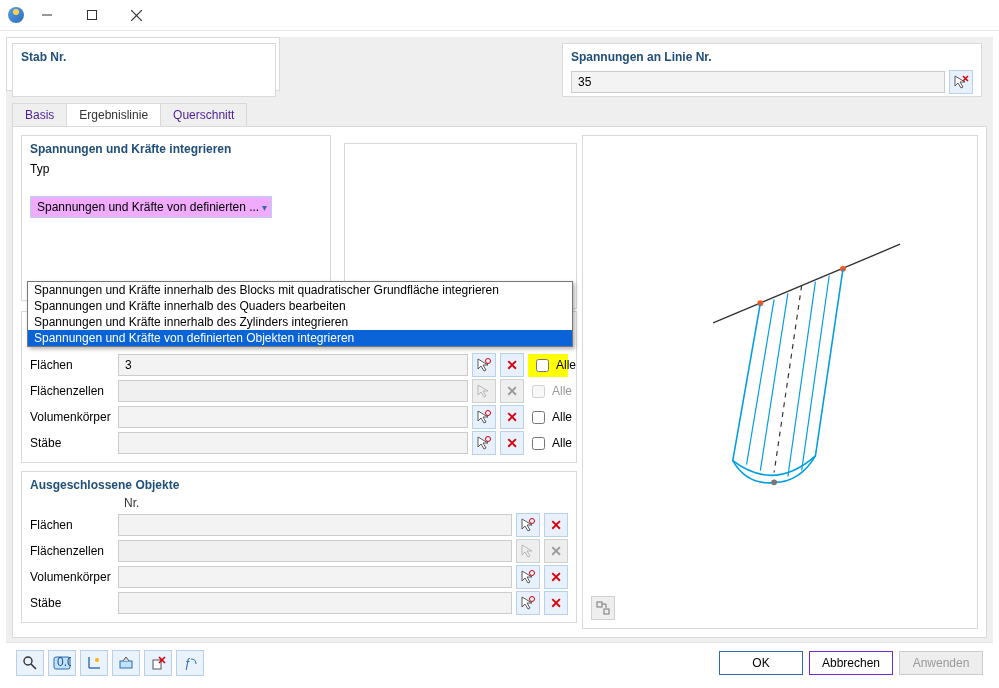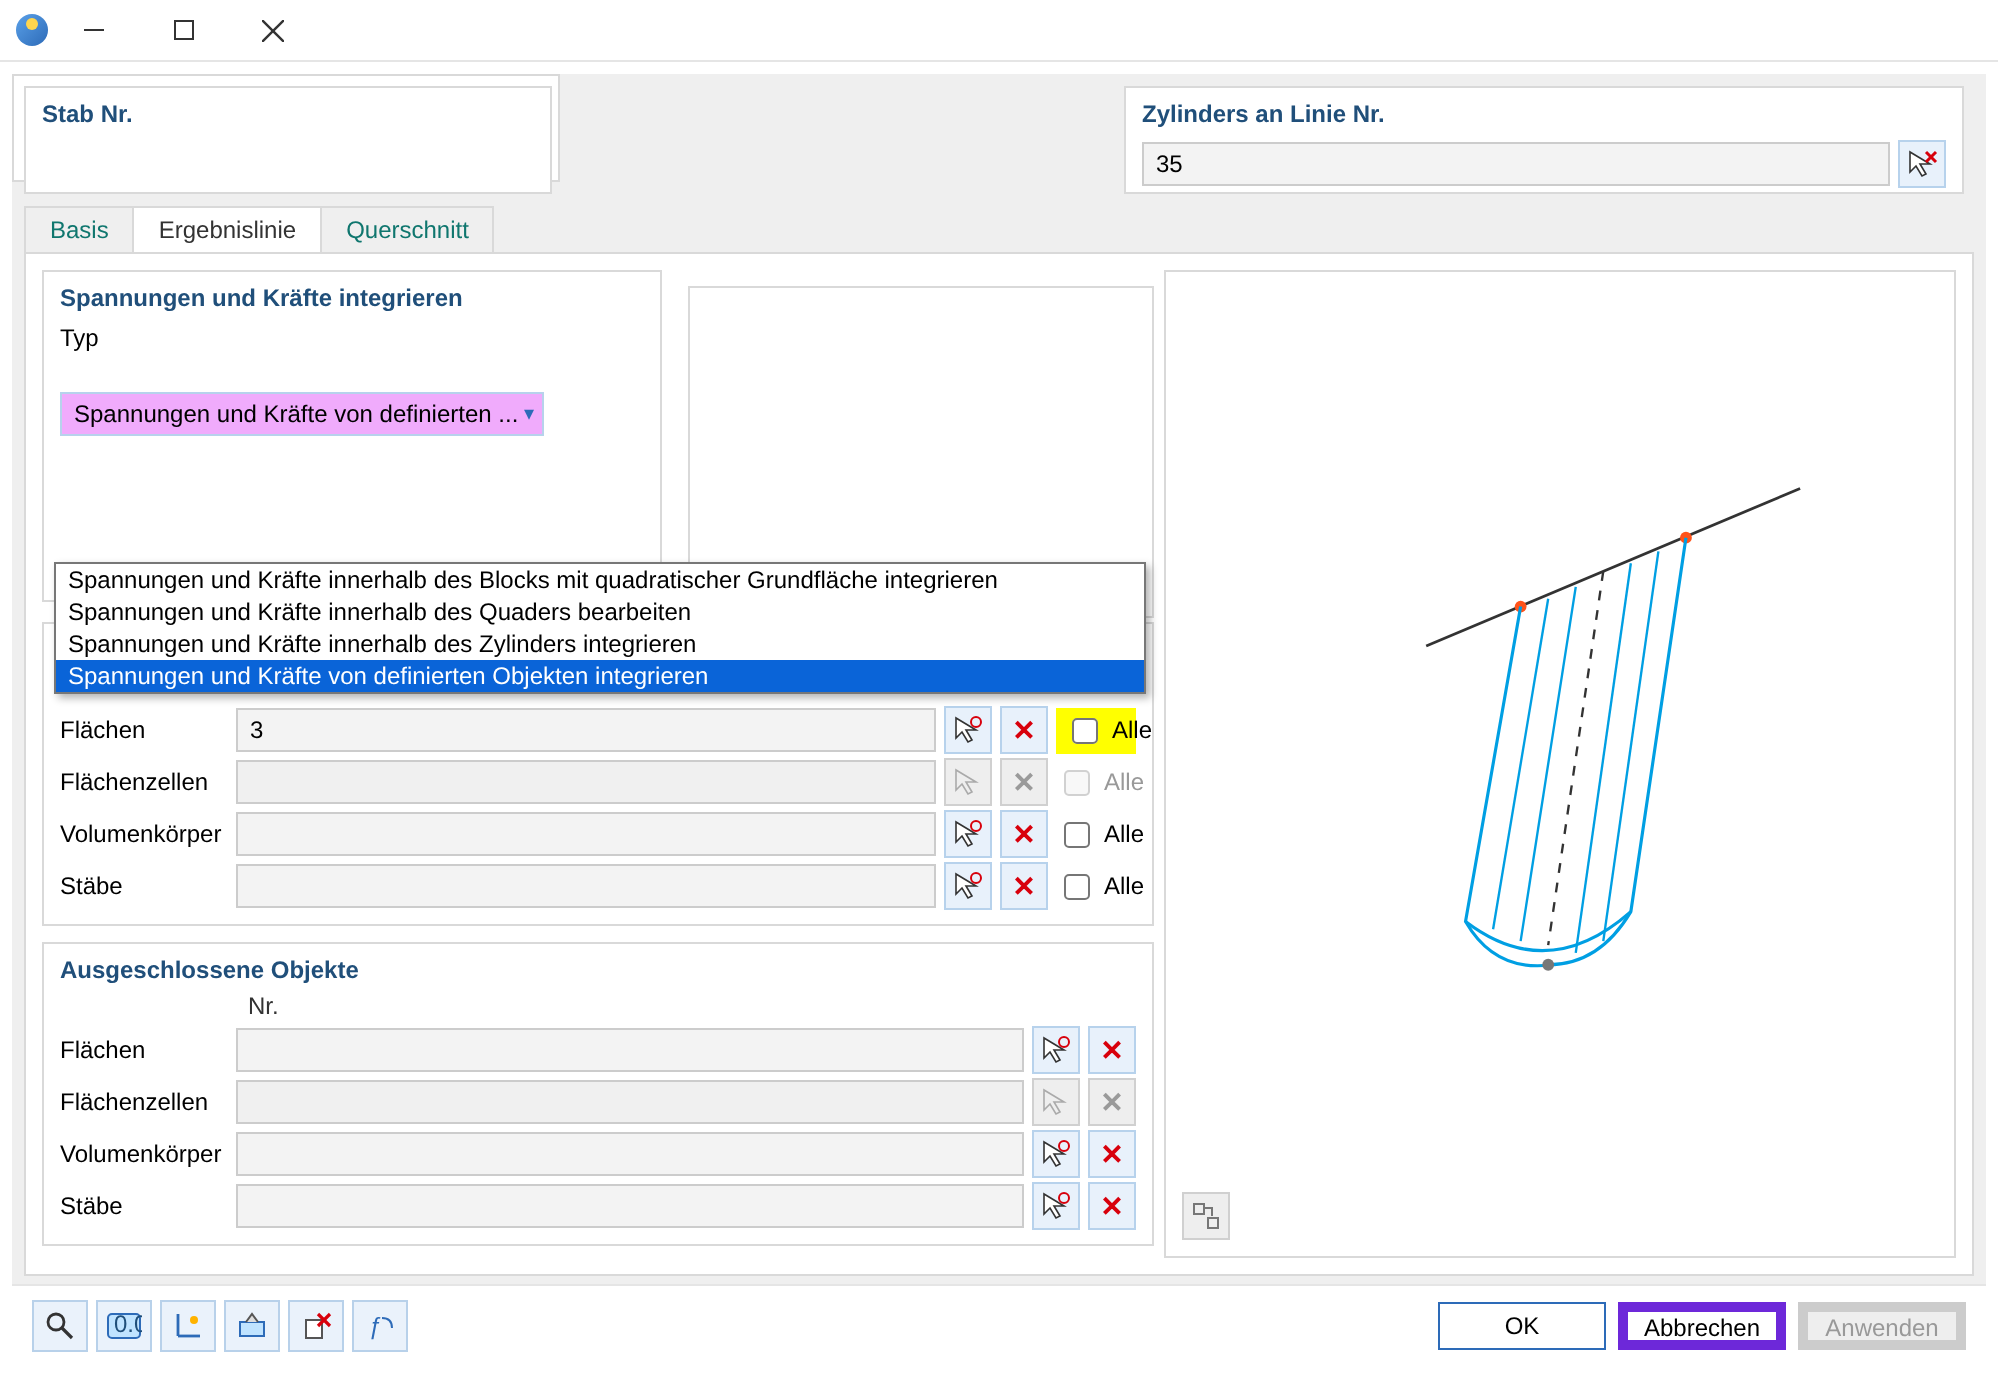--- a/index.html
+++ b/index.html
@@ -84,7 +84,7 @@
     </div>
     <div class="midgrp"></div>
     <div class="grp assigned">
-      <div class="grp-title">Zylinders an Linie Nr.</div>
+      <div class="grp-title">Spannungen an Linie Nr.</div>
       <div class="assigned-row">
         <input class="small-input" value="35" style="">
         <span class="iconbtn">

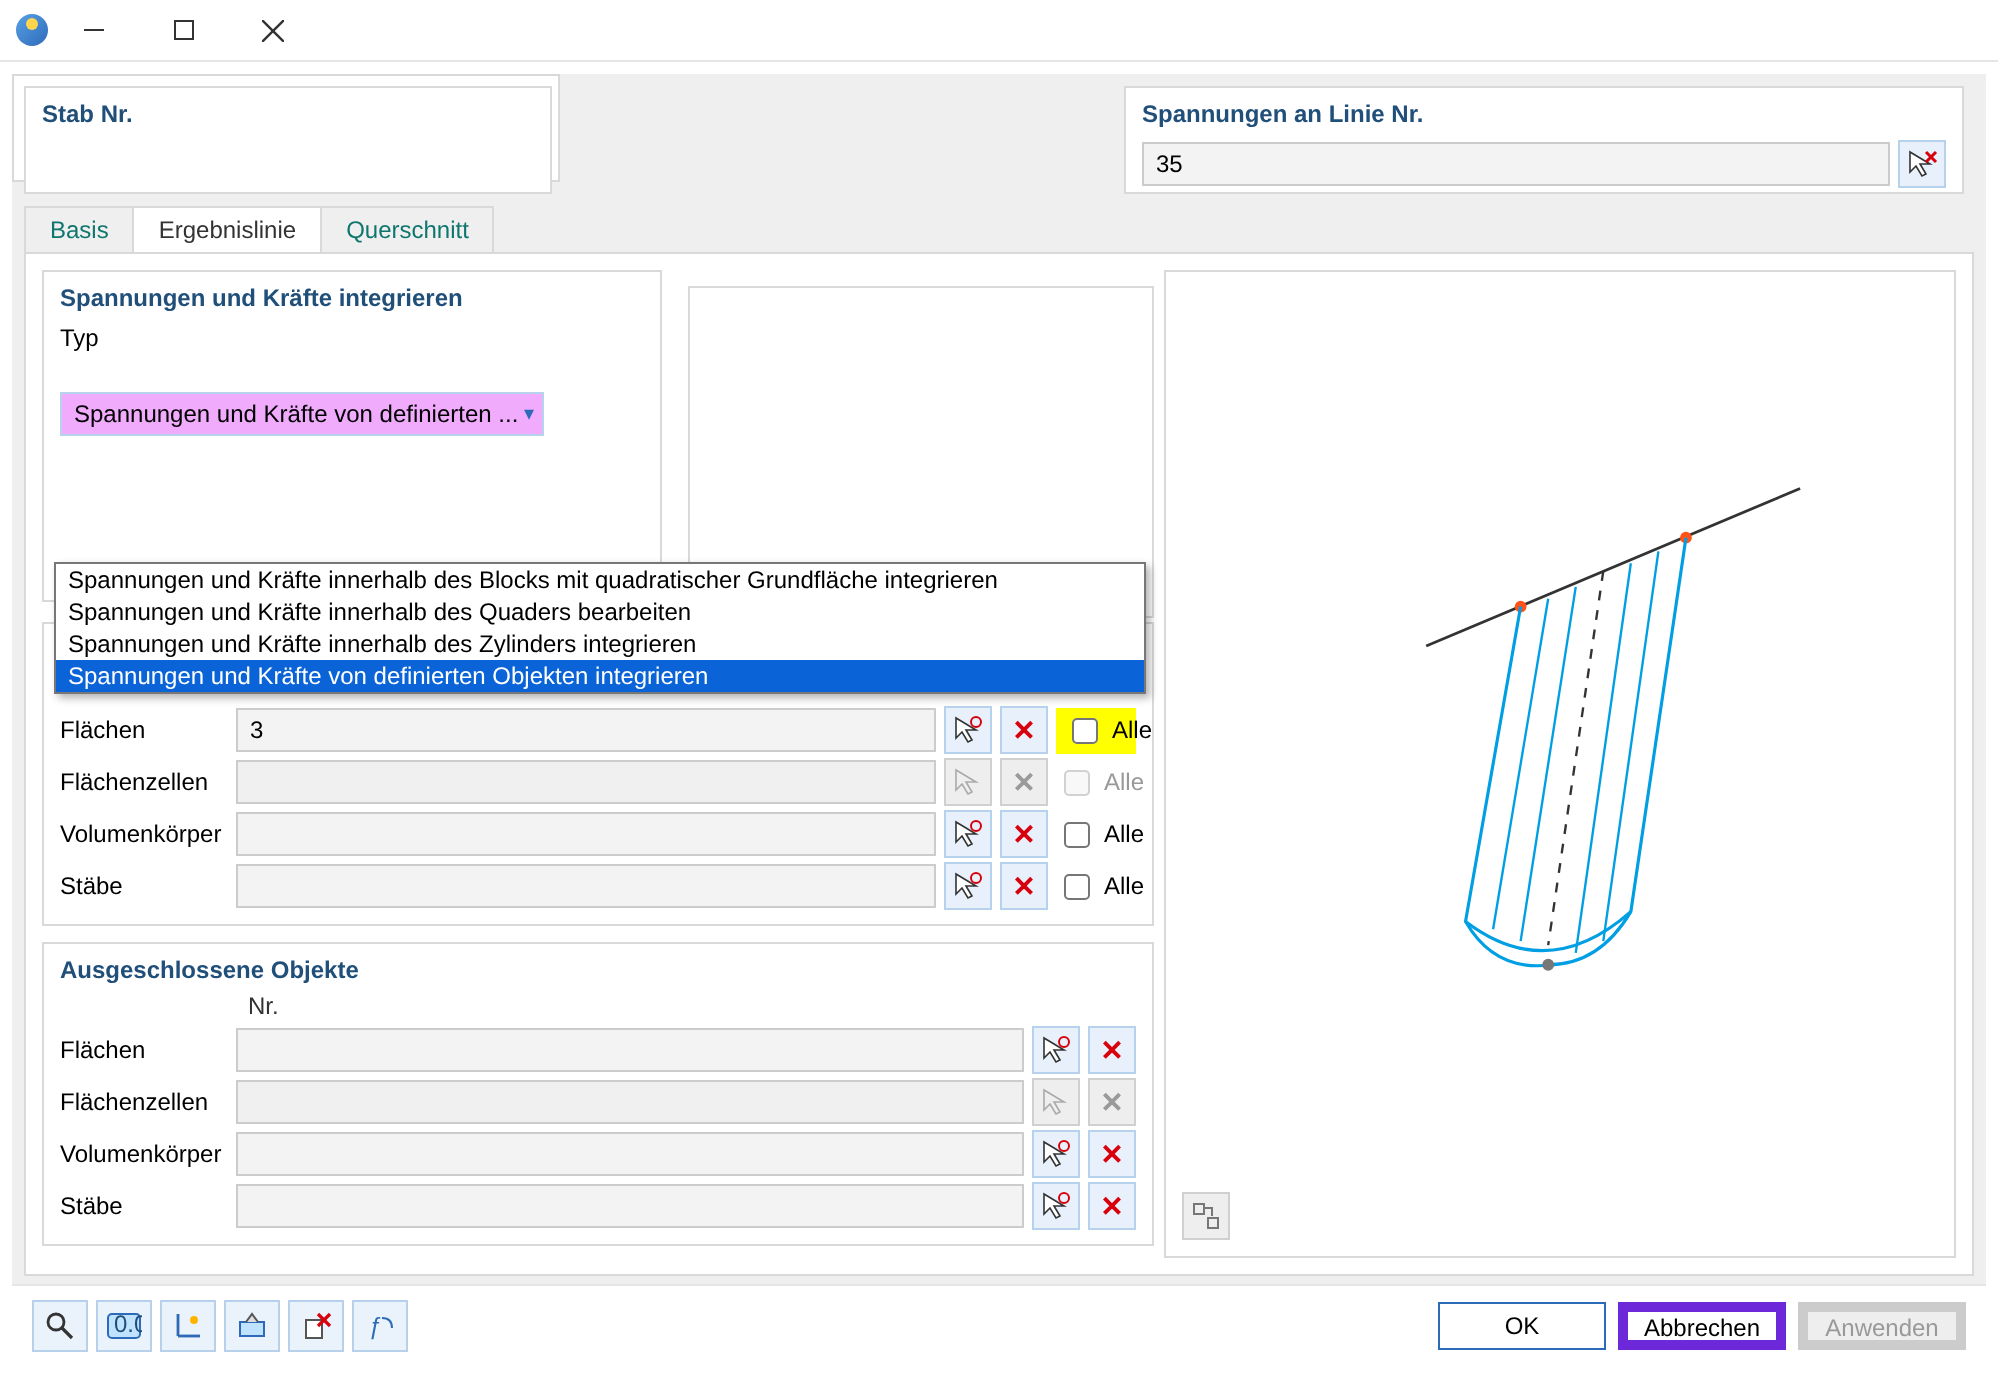--- a/index.html
+++ b/index.html
@@ -23,7 +23,7 @@
   .iconbtn.disabled { background:#eee; border-color:#d0d0d0; color:#888; cursor:default; }
   .tabs { position: absolute; left: 6px; top: 66px; display: flex; }
   .tab { padding: 4px 12px 5px; background: #fff; border: 1px solid #d9d9d9; border-bottom: none; margin-right: -1px; color:#333; cursor:pointer; }
-  .tab.inactive { background: #efefef; color:#0f766e; }
+  .tab.inactive { background: #efefef; color:#4c1d95; }
   .mainbox { position: absolute; left: 6px; right: 6px; top: 89px; bottom: 44px; background:#fff; border:1px solid #d9d9d9; }
   .left-col { position: absolute; left: 8px; top: 8px; width: 548px; bottom: 8px; }
   .right-col { position: absolute; right: 8px; top: 8px; width: 396px; bottom: 8px; background:#fff; border:1px solid #d9d9d9; }

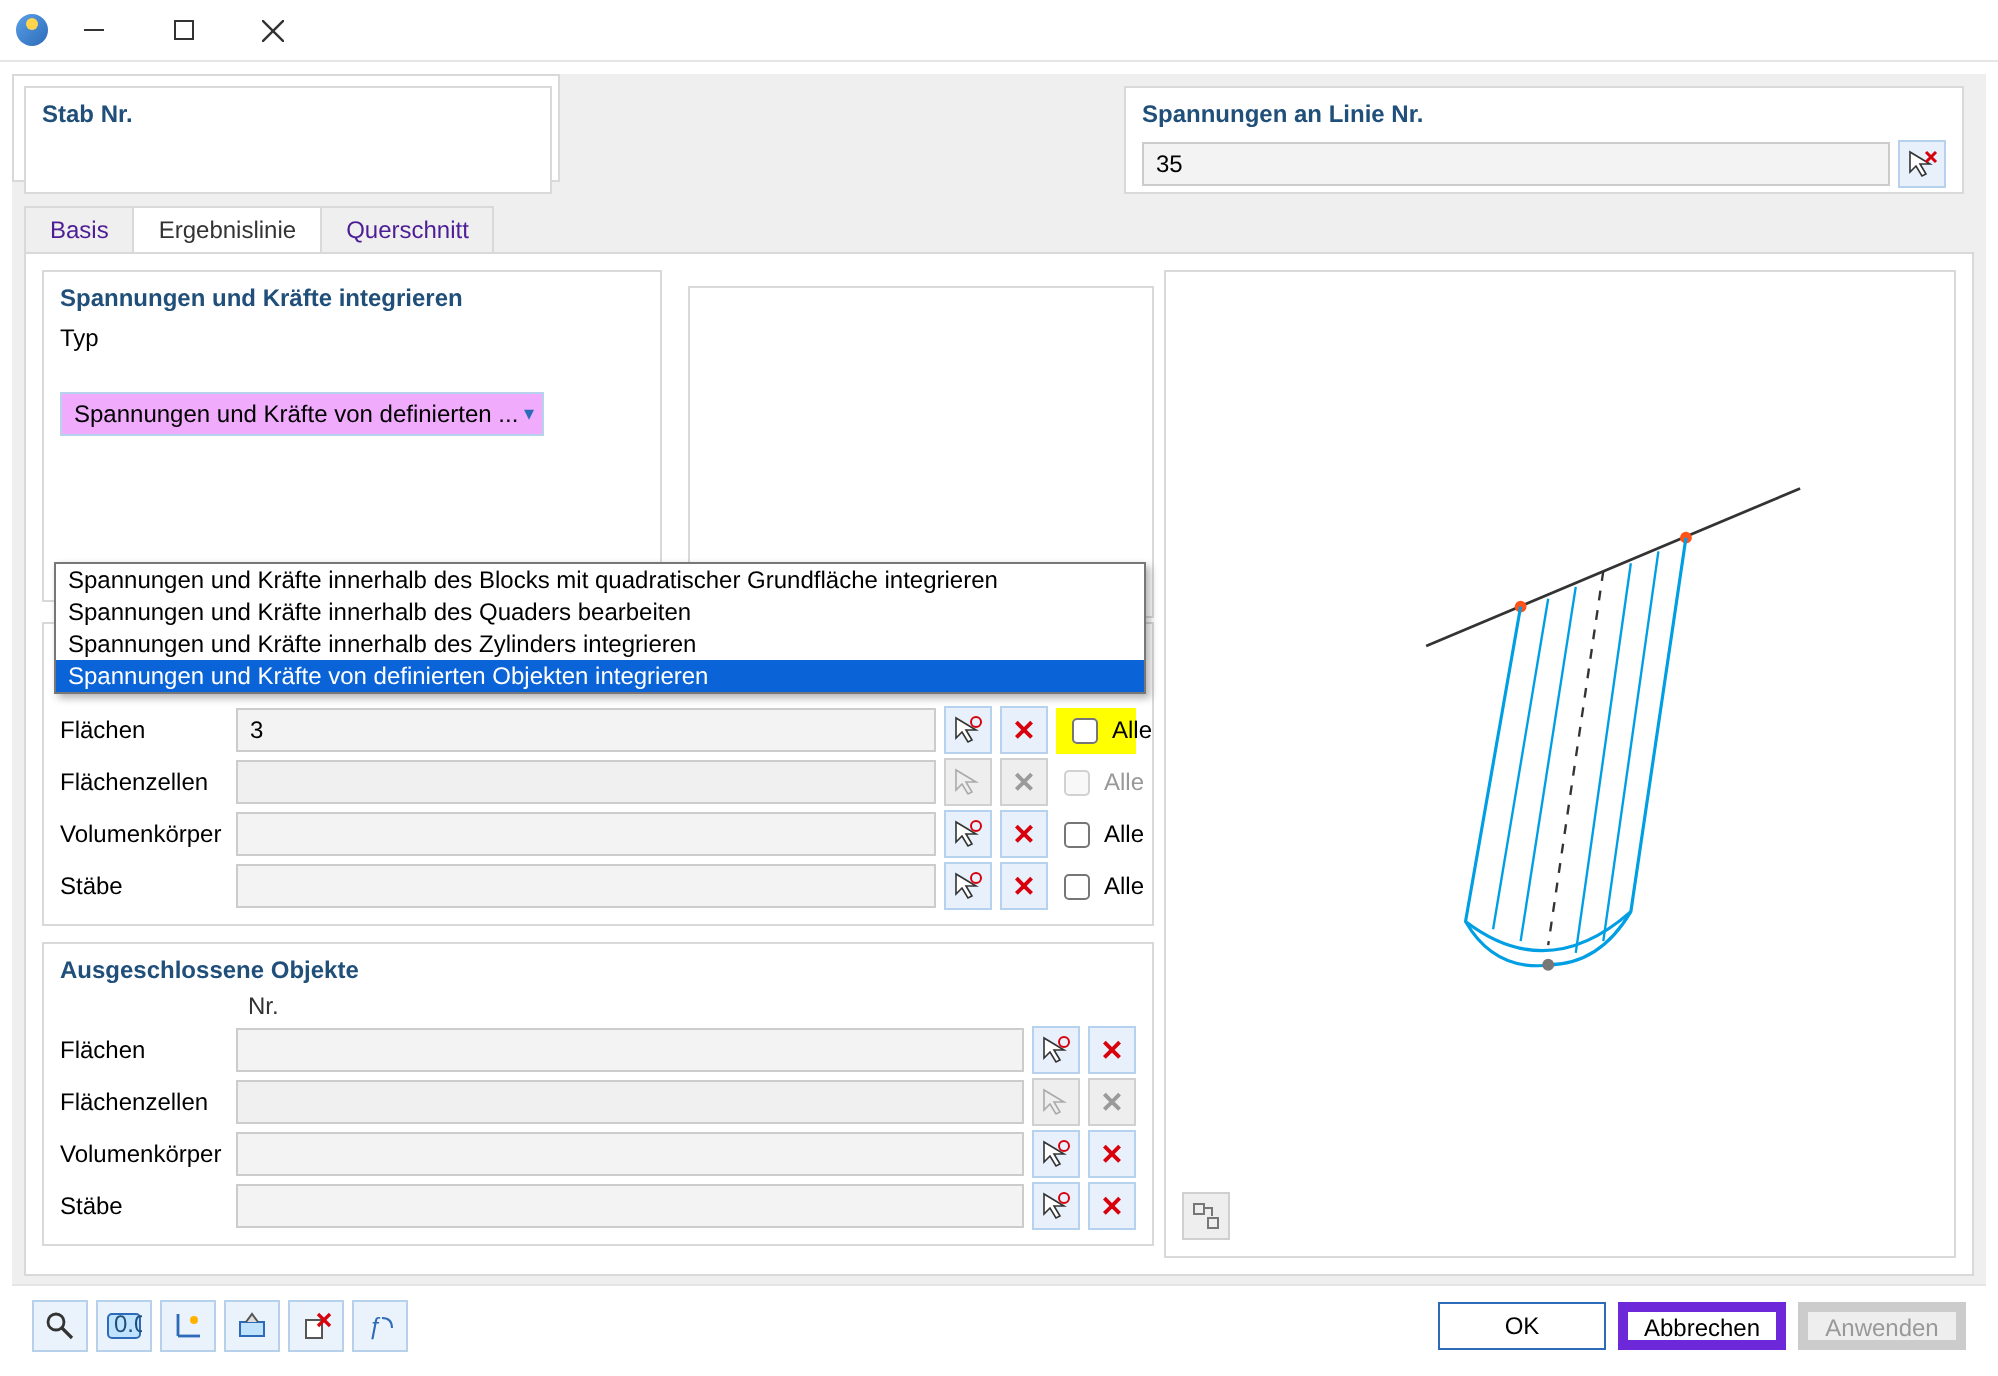--- a/index.html
+++ b/index.html
@@ -47,7 +47,7 @@
   .footer { position:absolute; left:0; right:0; bottom:0; height: 40px; display:flex; align-items:center; padding:0 10px; background:#fff; border-top:1px solid #e5e5e5; }
   .toolbtn { width:28px; height:26px; margin-right:4px; background:#eaf2fb; border:1px solid #b8d1ea; display:inline-flex; align-items:center; justify-content:center; cursor:pointer; }
   .spacer { flex:1; }
-  .btn { width:84px; height:24px; border:5px solid #6d28d9; background:#fff; margin-left:6px; cursor:pointer; }
+  .btn { width:84px; height:24px; border:1px solid #6d28d9; background:#fff; margin-left:6px; cursor:pointer; }
   .btn.primary { border:1px solid #2d6bb8; }
   .btn.disabled { background:#eee; color:#999; border-color:#ccc; cursor:default; }
   .preview-corner { position:absolute; left:8px; bottom:8px; }

